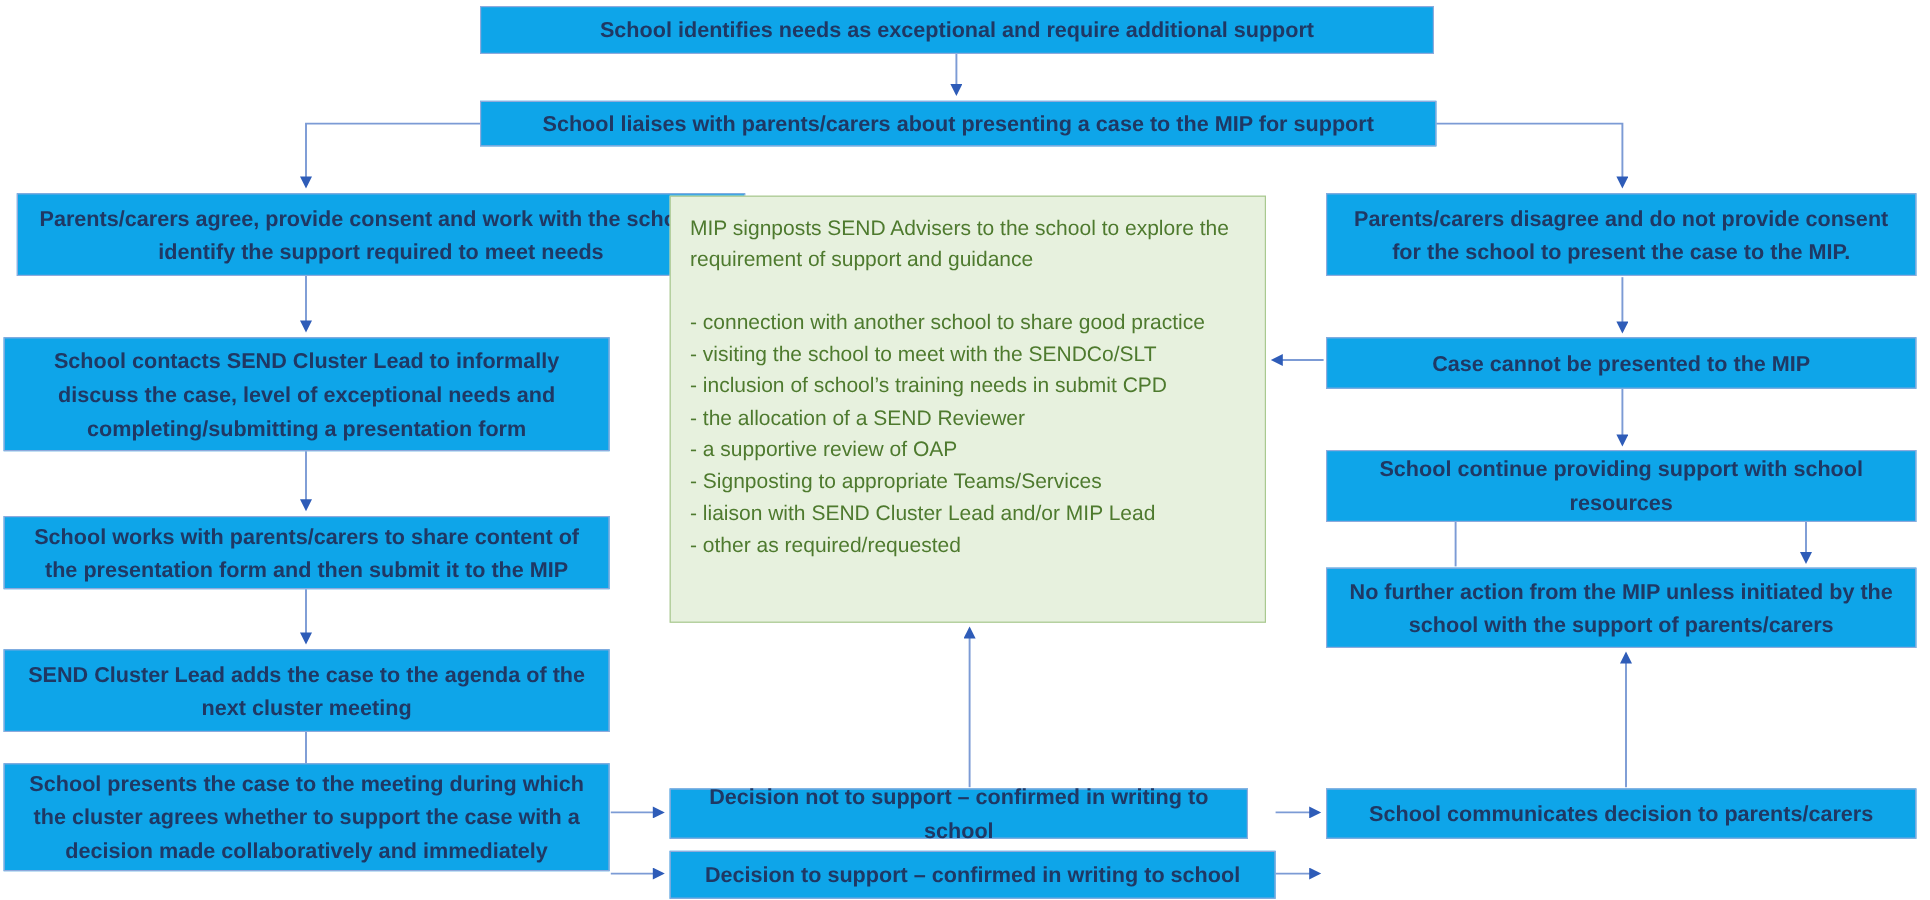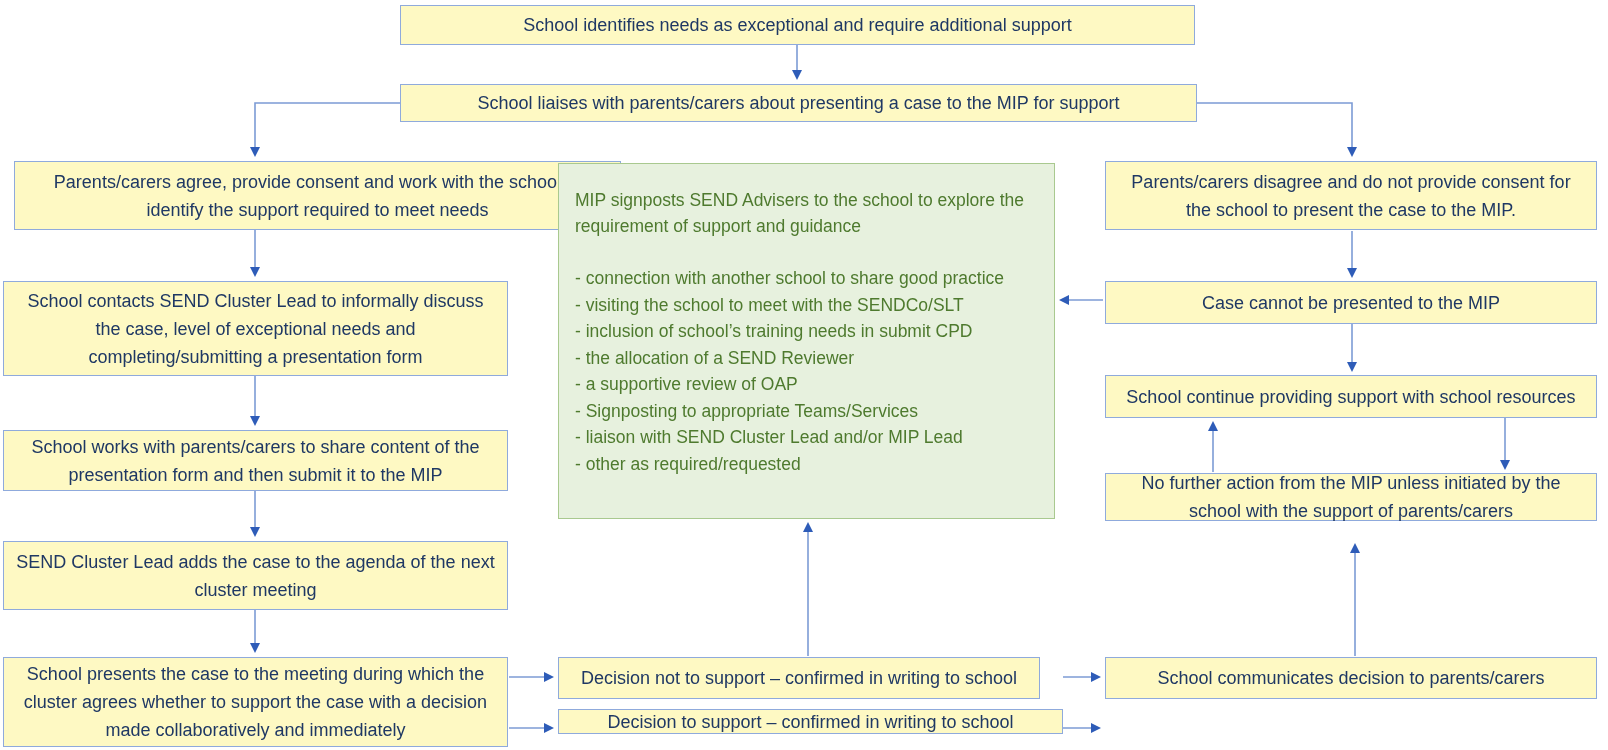--- a/index.html
+++ b/index.html
@@ -18,7 +18,7 @@
   .box {
     position: absolute;
     box-sizing: border-box;
-    background: #fef9c3;
+    background: #0ea5e9;
     border: 1.5px solid #8FAADC;
     color: #1F3864;
     font-size: 18px;
@@ -28,6 +28,7 @@
     justify-content: center;
     text-align: center;
     padding: 2px 12px;
+    font-weight: bold;
   }
   .panel {
     position: absolute;

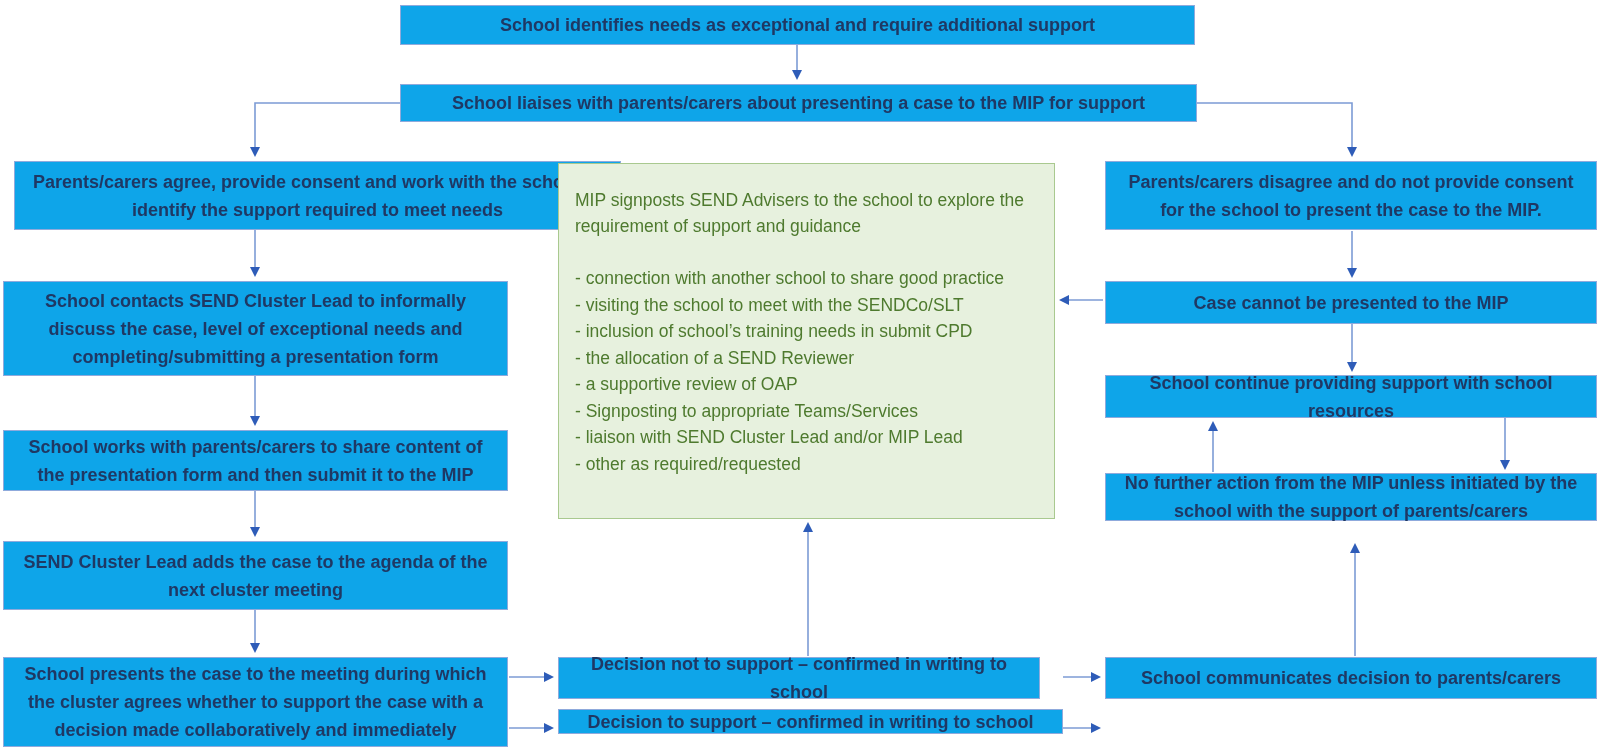--- a/index.html
+++ b/index.html
@@ -38,7 +38,7 @@
     color: #4E7A2E;
     font-size: 17.5px;
     line-height: 26px;
-    padding: 23px 16px;
+    padding: 13px 16px;
     text-align: left;
   }
   .panel p { margin: 0 0 26px 0; }

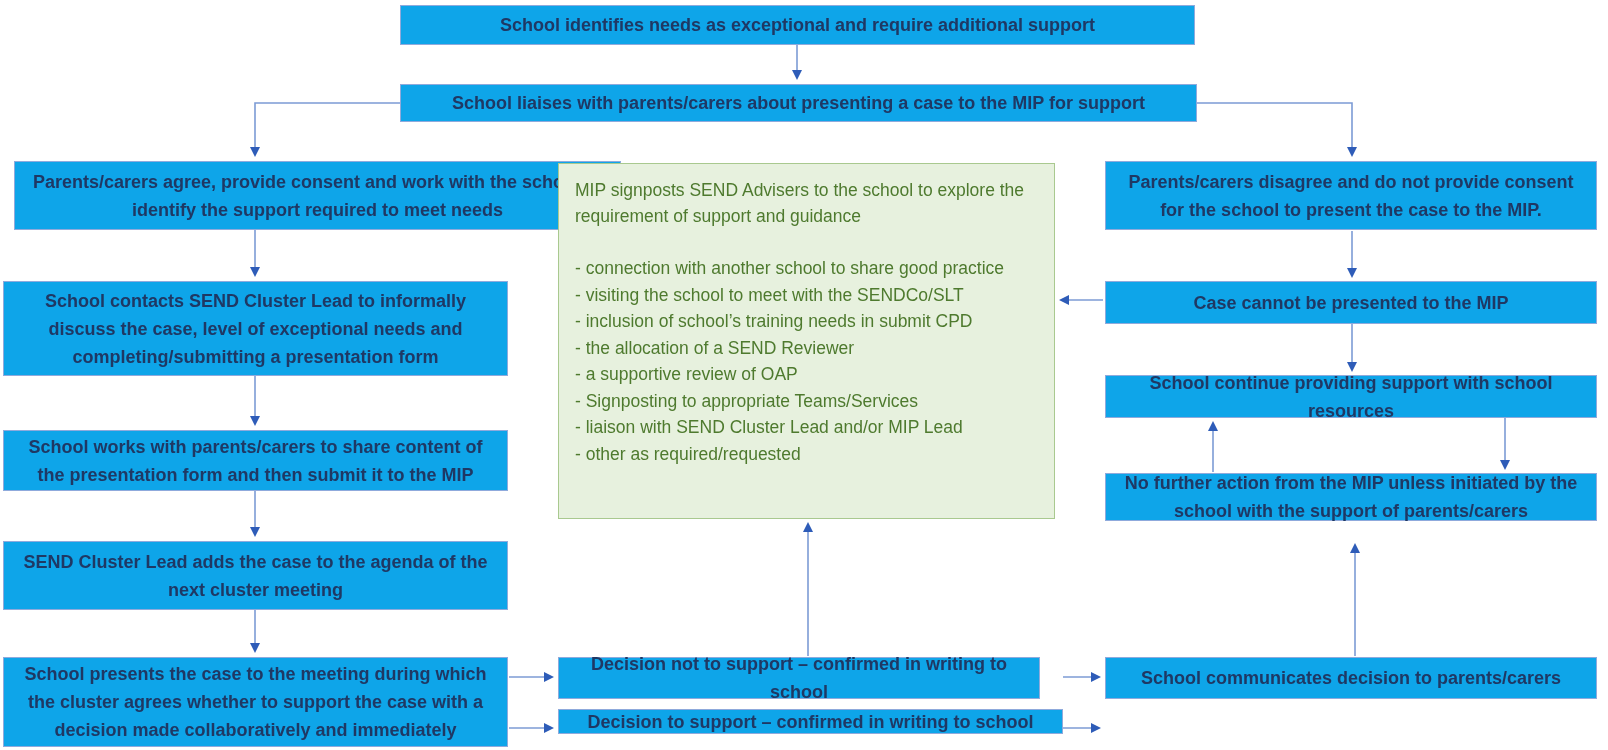--- a/index.html
+++ b/index.html
@@ -120,7 +120,7 @@
 
   <div class="box" style="left:1105px; top:161px; width:492px; height:69px">Parents/carers disagree and do not provide consent for the school to present the case to the MIP.</div>
   <div class="box" style="left:1105px; top:281px; width:492px; height:43px">Case cannot be presented to the MIP</div>
-  <div class="box" style="left:1105px; top:375px; width:492px; height:43px">School continue providing support with school resources</div>
+  <div class="box" style="left:1105px; top:375px; width:492px; height:60px">School continue providing support with school resources</div>
   <div class="box" style="left:1105px; top:473px; width:492px; height:48px">No further action from the MIP unless initiated by the school with the support of parents/carers</div>
 
   <div class="box" style="left:558px; top:657px; width:482px; height:42px">Decision not to support – confirmed in writing to school</div>

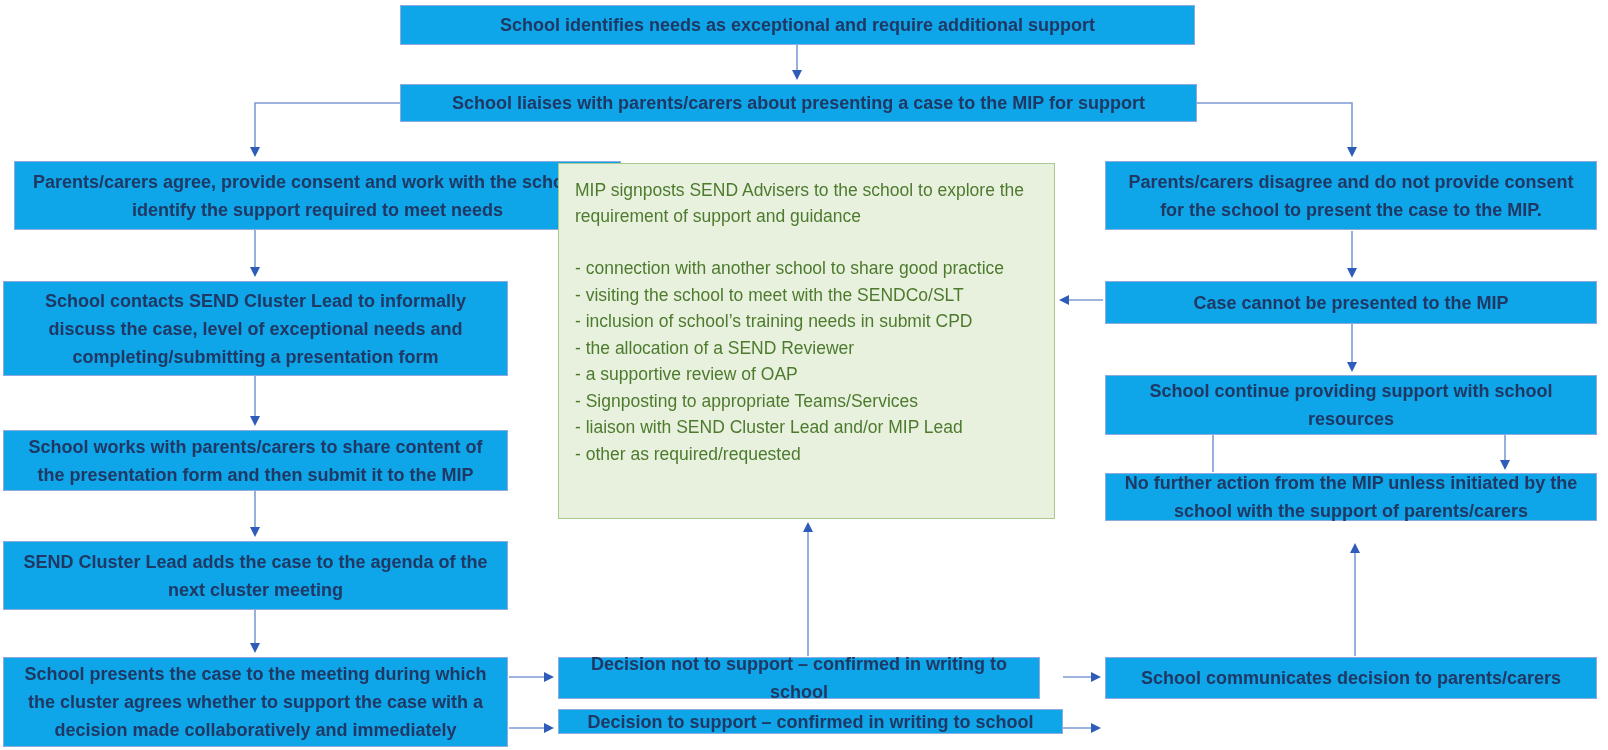--- a/index.html
+++ b/index.html
@@ -121,7 +121,7 @@
   <div class="box" style="left:1105px; top:161px; width:492px; height:69px">Parents/carers disagree and do not provide consent for the school to present the case to the MIP.</div>
   <div class="box" style="left:1105px; top:281px; width:492px; height:43px">Case cannot be presented to the MIP</div>
   <div class="box" style="left:1105px; top:375px; width:492px; height:60px">School continue providing support with school resources</div>
-  <div class="box" style="left:1105px; top:473px; width:492px; height:48px">No further action from the MIP unless initiated by the school with the support of parents/carers</div>
+  <div class="box" style="left:1105px; top:473px; width:492px; height:67px">No further action from the MIP unless initiated by the school with the support of parents/carers</div>
 
   <div class="box" style="left:558px; top:657px; width:482px; height:42px">Decision not to support – confirmed in writing to school</div>
   <div class="box" style="left:558px; top:709px; width:505px; height:25px">Decision to support – confirmed in writing to school</div>

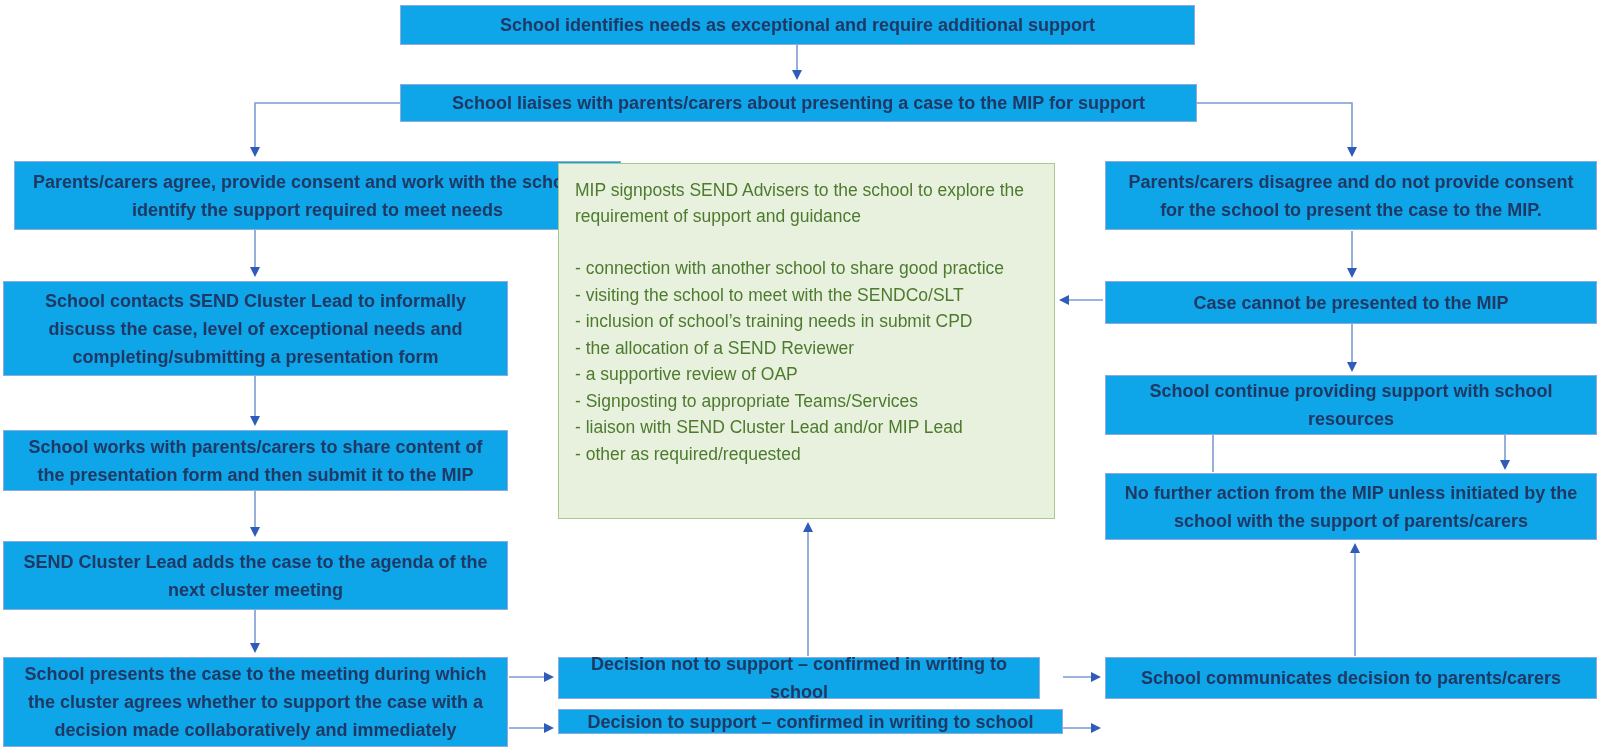--- a/index.html
+++ b/index.html
@@ -102,7 +102,7 @@
   <div class="box" style="left:3px; top:281px; width:505px; height:95px">School contacts SEND Cluster Lead to informally discuss the case, level of exceptional needs and completing/submitting a presentation form</div>
   <div class="box" style="left:3px; top:430px; width:505px; height:61px">School works with parents/carers to share content of the presentation form and then submit it to the MIP</div>
   <div class="box" style="left:3px; top:541px; width:505px; height:69px">SEND Cluster Lead adds the case to the agenda of the next cluster meeting</div>
-  <div class="box" style="left:3px; top:657px; width:505px; height:90px">School presents the case to the meeting during which the cluster agrees whether to support the case with a decision made collaboratively and immediately</div>
+  <div class="box" style="left:3px; top:636px; width:505px; height:90px">School presents the case to the meeting during which the cluster agrees whether to support the case with a decision made collaboratively and immediately</div>
 
   <div class="panel" style="left:558px; top:163px; width:497px; height:356px">
     <p>MIP signposts SEND Advisers to the school to explore the requirement of support and guidance</p>

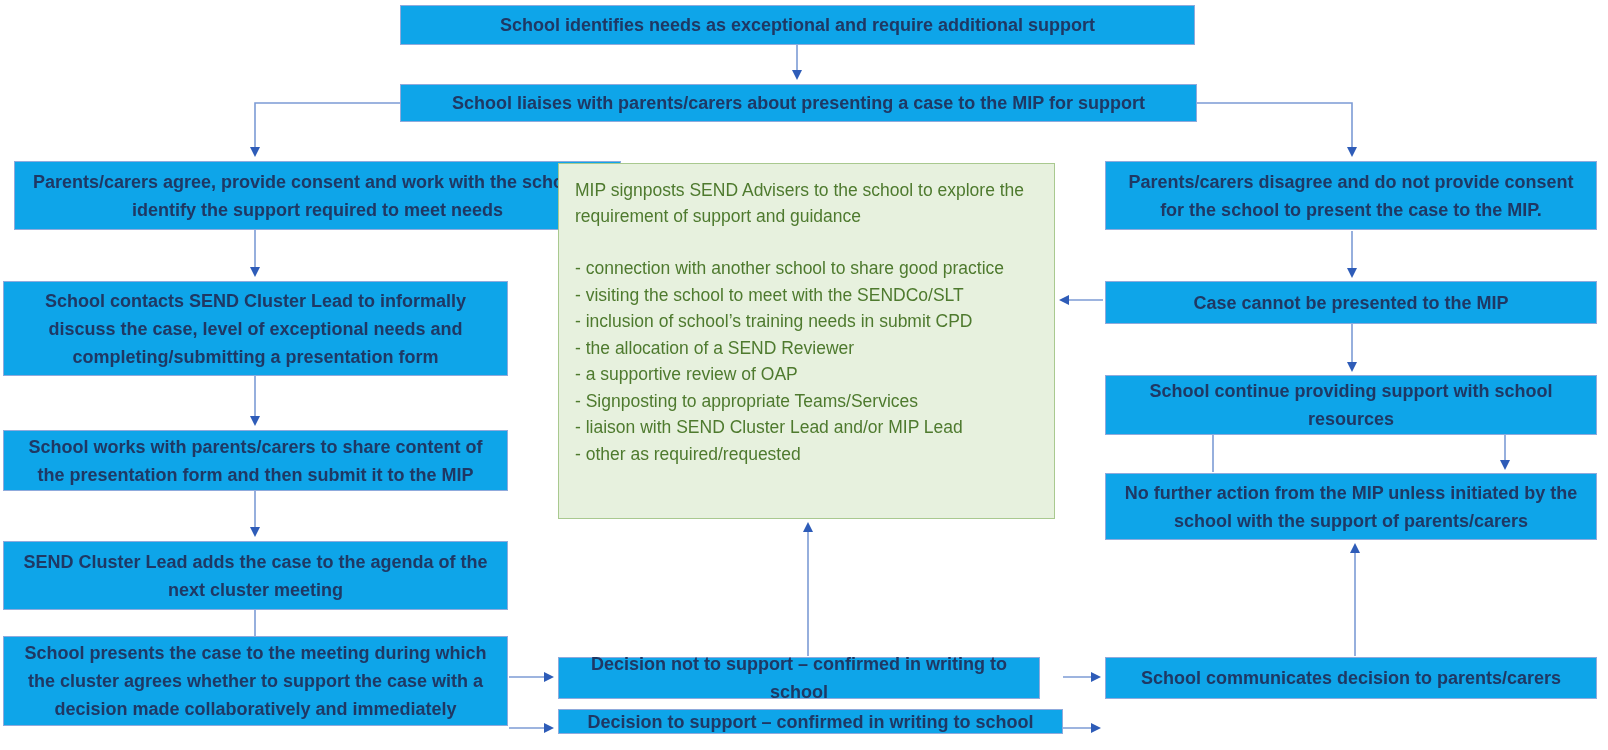--- a/index.html
+++ b/index.html
@@ -124,7 +124,7 @@
   <div class="box" style="left:1105px; top:473px; width:492px; height:67px">No further action from the MIP unless initiated by the school with the support of parents/carers</div>
 
   <div class="box" style="left:558px; top:657px; width:482px; height:42px">Decision not to support – confirmed in writing to school</div>
-  <div class="box" style="left:558px; top:709px; width:505px; height:25px">Decision to support – confirmed in writing to school</div>
+  <div class="box" style="left:558px; top:709px; width:505px; height:40px">Decision to support – confirmed in writing to school</div>
 
   <div class="box" style="left:1105px; top:657px; width:492px; height:42px">School communicates decision to parents/carers</div>
 

